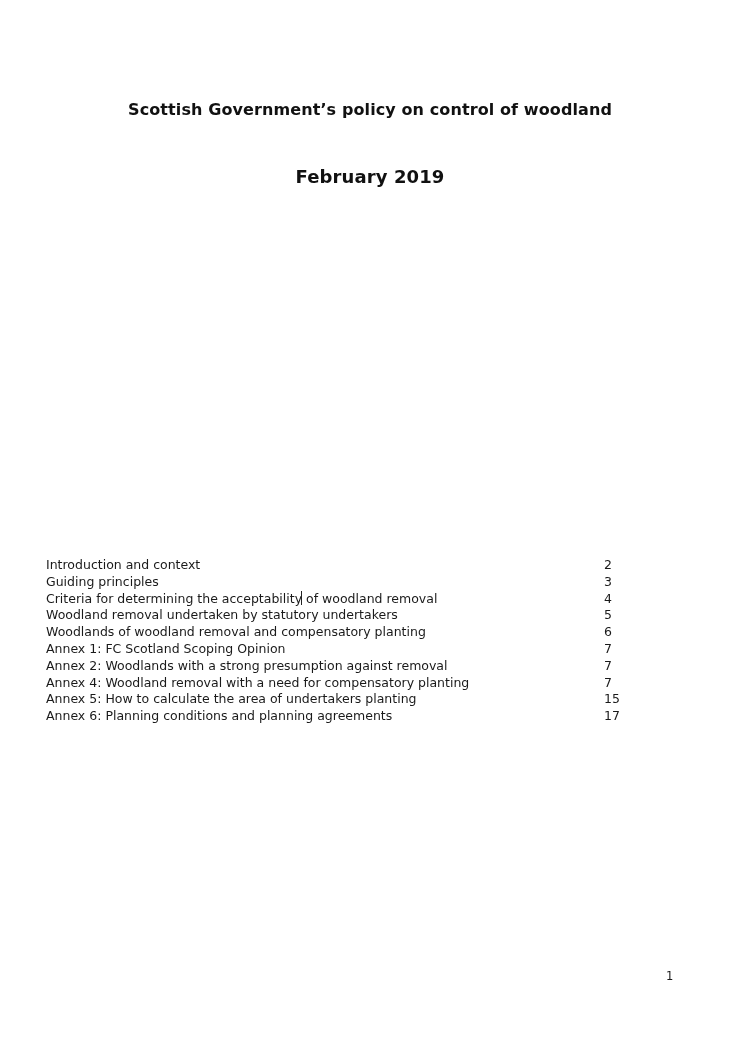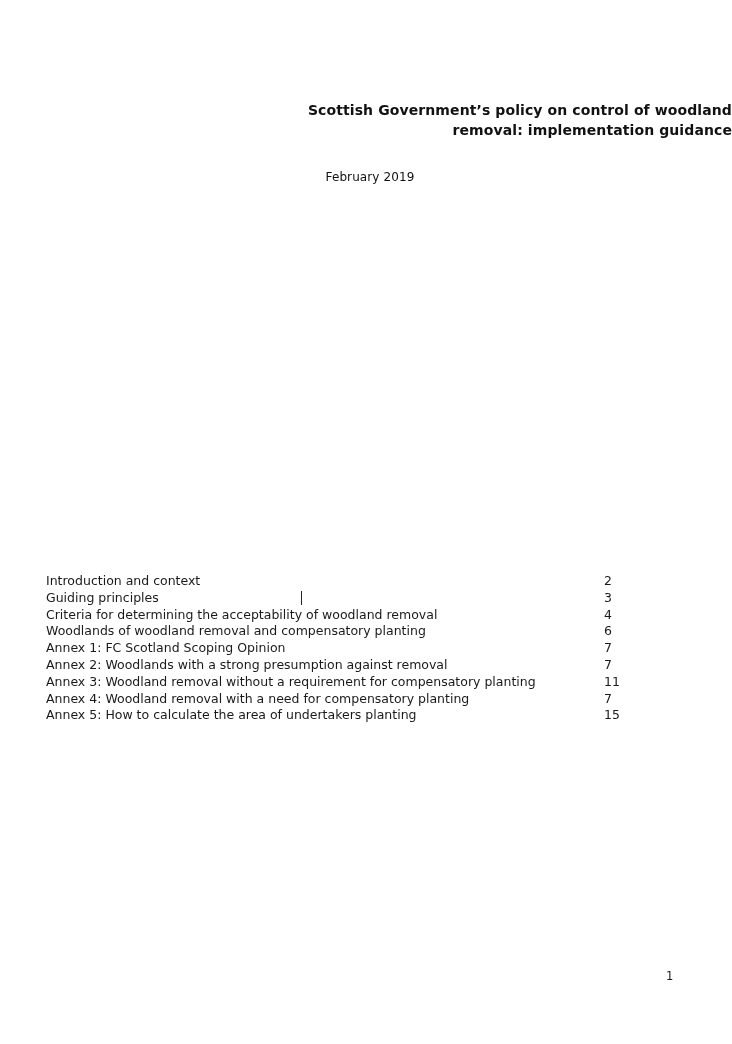--- a/index.html
+++ b/index.html
@@ -21,9 +21,9 @@
       top: 100px;
       left: 8px;
       right: 0;
-      text-align: right;
+      text-align: center;
       font-weight: bold;
-      font-size: 14px;
+      font-size: 16px;
       line-height: 20px;
       color: #111111;
       letter-spacing: 0.1px;

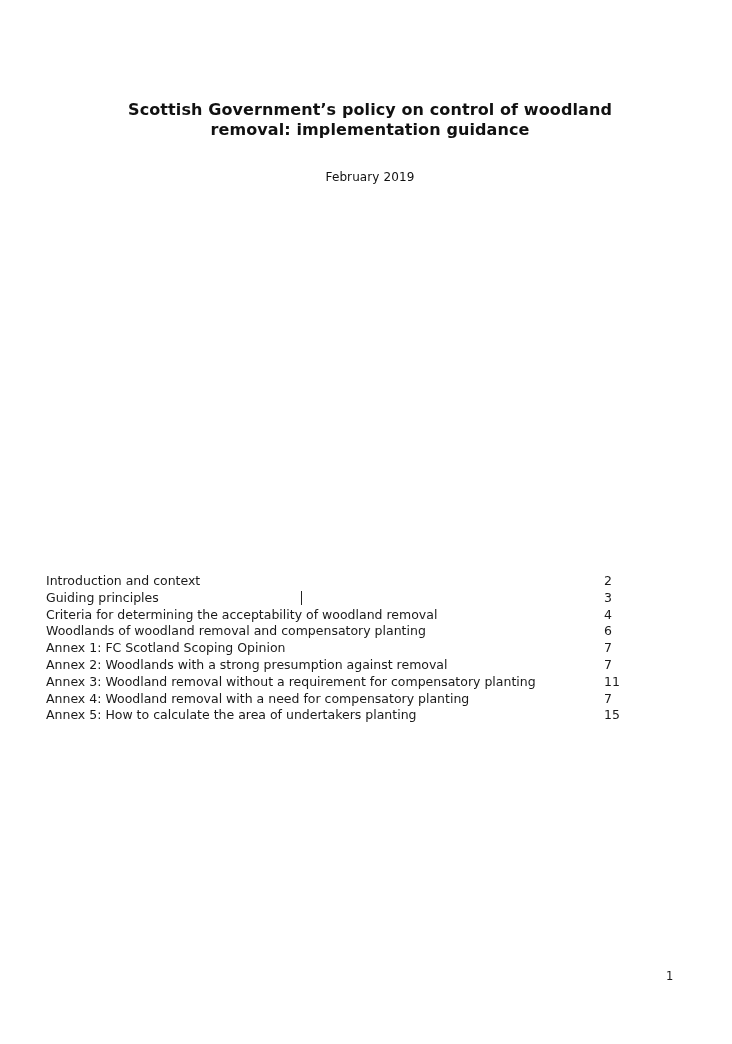--- a/index.html
+++ b/index.html
@@ -88,7 +88,6 @@
 
   <div class="title-block">
     <div>Scottish Government’s policy on control of woodland</div>
-    <div>removal: implementation guidance</div>
   </div>
 
   <div class="doc-date">February 2019</div>

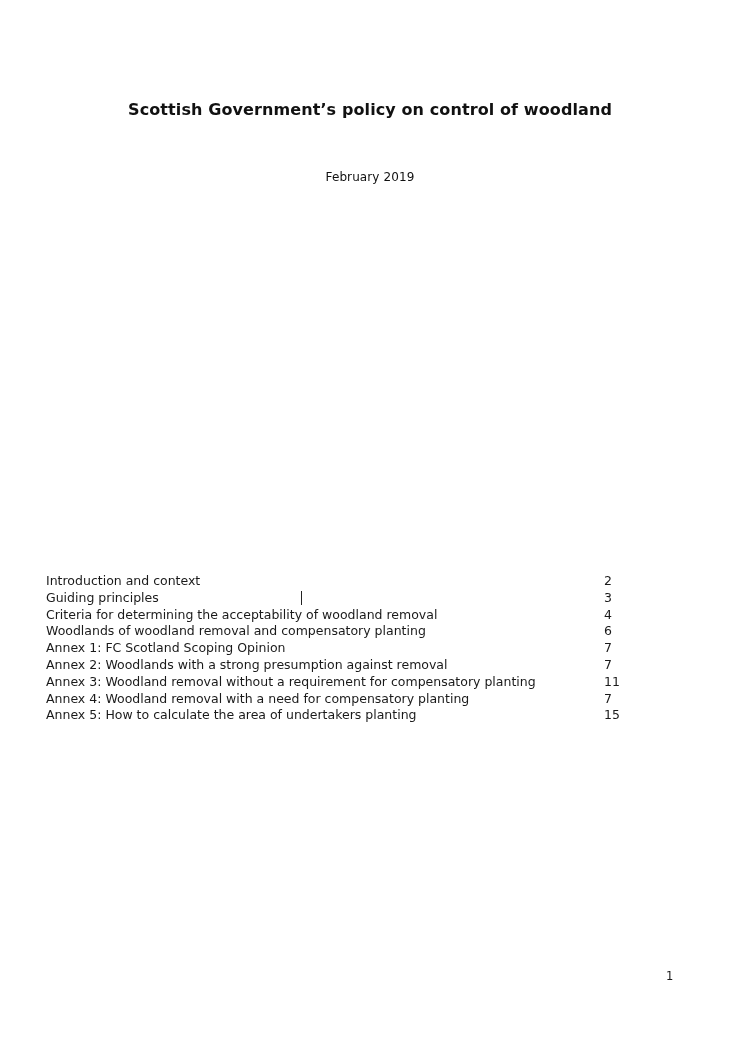--- a/index.html
+++ b/index.html
@@ -34,8 +34,8 @@
       left: 8px;
       right: 0;
       text-align: center;
-      font-weight: normal;
-      font-size: 12px;
+      font-weight: bold;
+      font-size: 18px;
       line-height: 20px;
       color: #111111;
       letter-spacing: 0.1px;

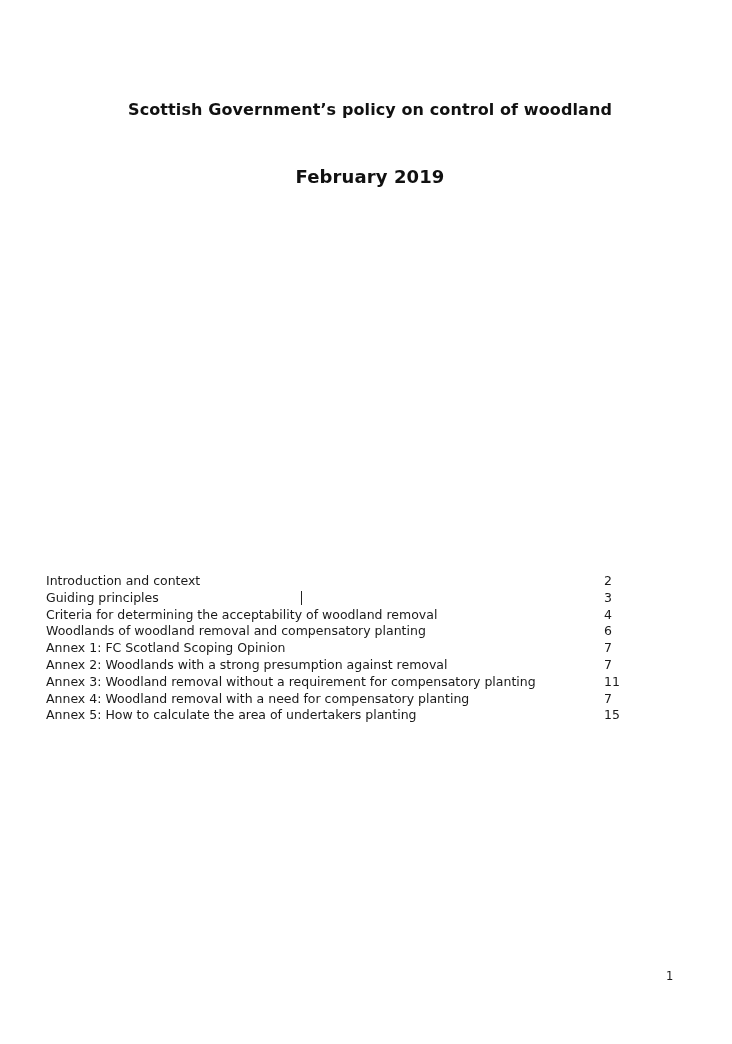--- a/index.html
+++ b/index.html
@@ -58,7 +58,6 @@
       width: 558px;
       flex: 0 0 558px;
       overflow: hidden;
-      margin-top: 16px;
     }
     .toc-page {
       flex: 1;

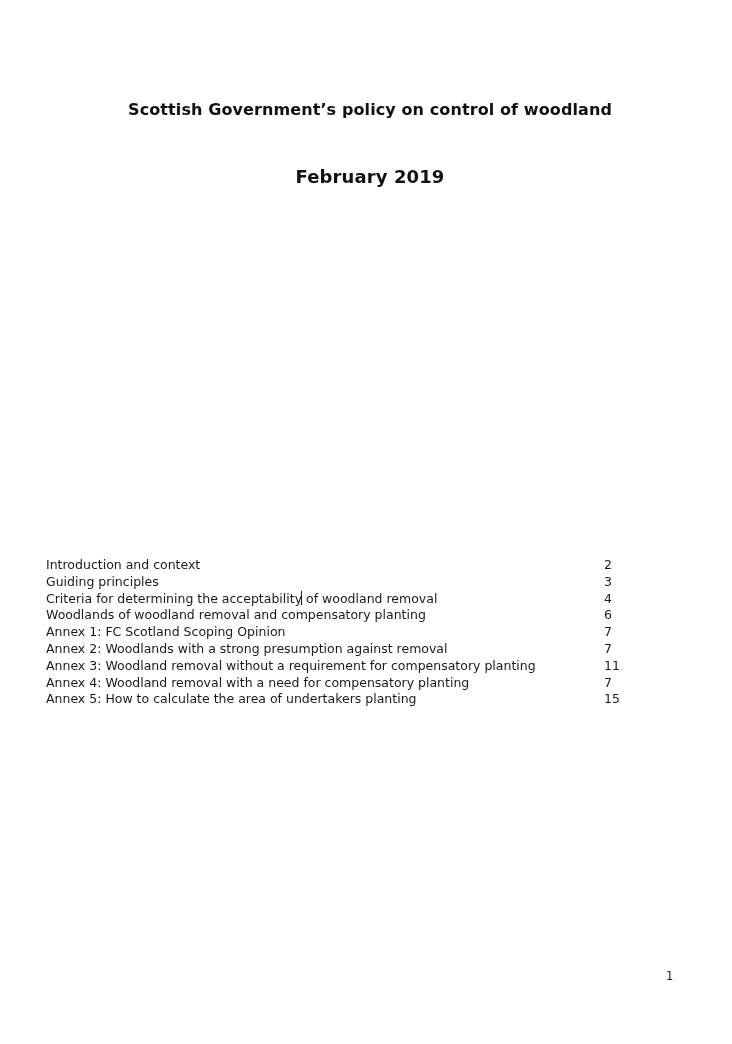--- a/index.html
+++ b/index.html
@@ -105,6 +105,10 @@
       <span class="toc-page">4</span>
     </div>
     <div class="toc-row">
+      <span class="toc-label">Woodland removal undertaken by statutory undertakers</span>
+      <span class="toc-page">5</span>
+    </div>
+    <div class="toc-row">
       <span class="toc-label">Woodlands of woodland removal and compensatory planting</span>
       <span class="toc-page">6</span>
     </div>

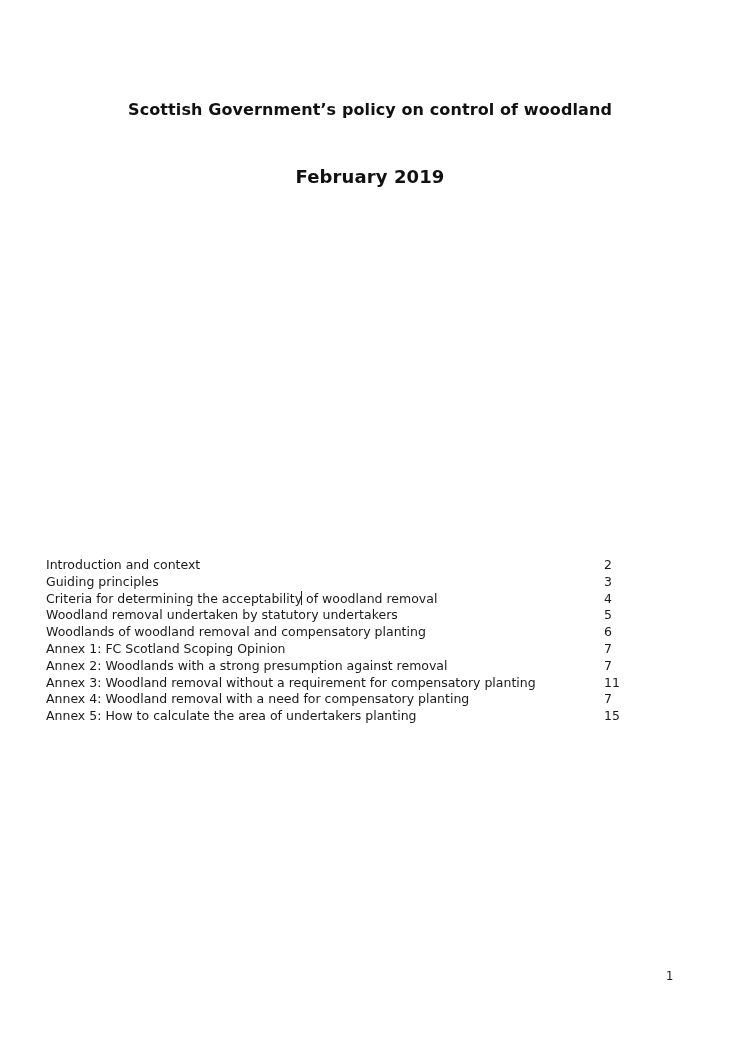--- a/index.html
+++ b/index.html
@@ -121,10 +121,6 @@
       <span class="toc-page">7</span>
     </div>
     <div class="toc-row">
-      <span class="toc-label">Annex 3: Woodland removal without a requirement for compensatory planting</span>
-      <span class="toc-page">11</span>
-    </div>
-    <div class="toc-row">
       <span class="toc-label">Annex 4: Woodland removal with a need for compensatory planting</span>
       <span class="toc-page">7</span>
     </div>

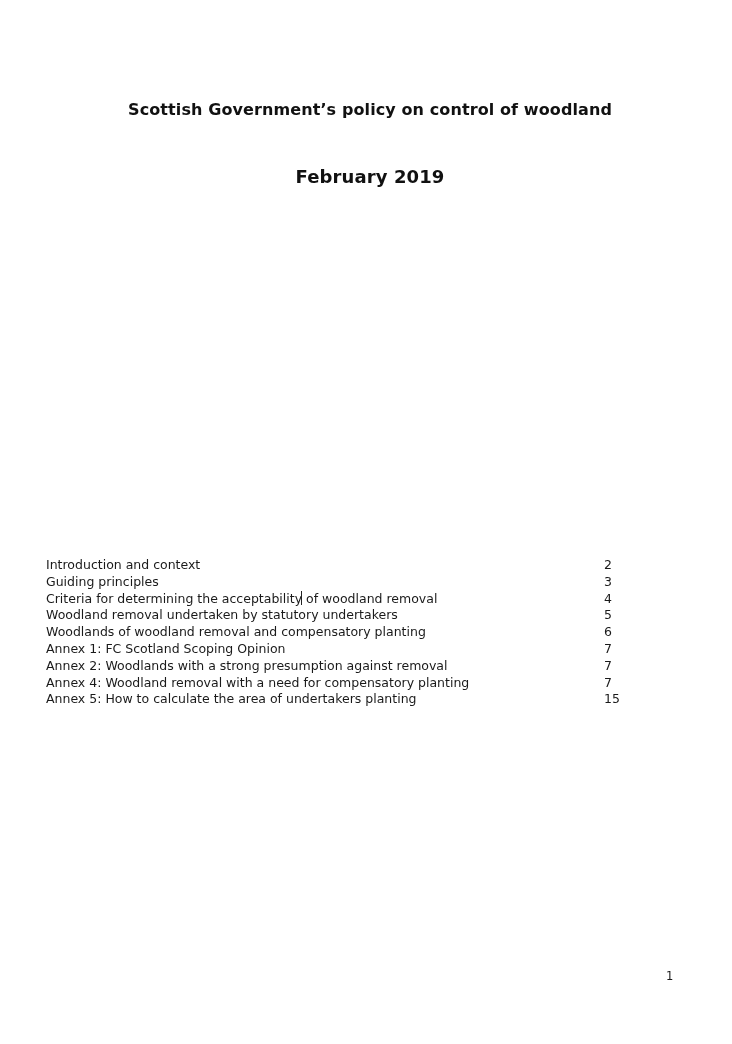--- a/index.html
+++ b/index.html
@@ -128,6 +128,10 @@
       <span class="toc-label">Annex 5: How to calculate the area of undertakers planting</span>
       <span class="toc-page">15</span>
     </div>
+    <div class="toc-row">
+      <span class="toc-label">Annex 6: Planning conditions and planning agreements</span>
+      <span class="toc-page">17</span>
+    </div>
   </div>
 
   <div class="text-cursor"></div>

